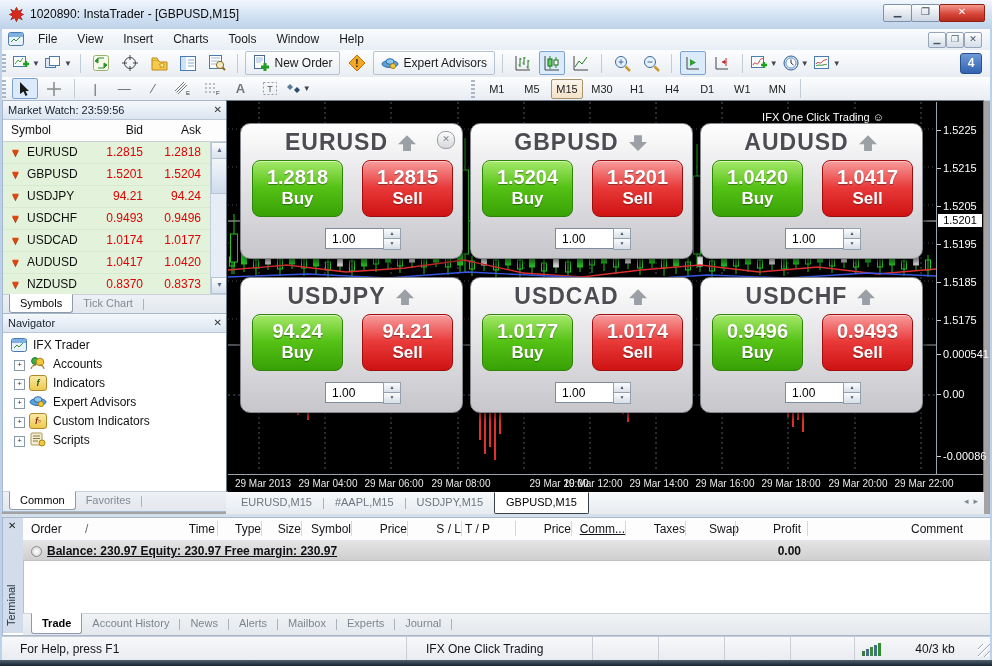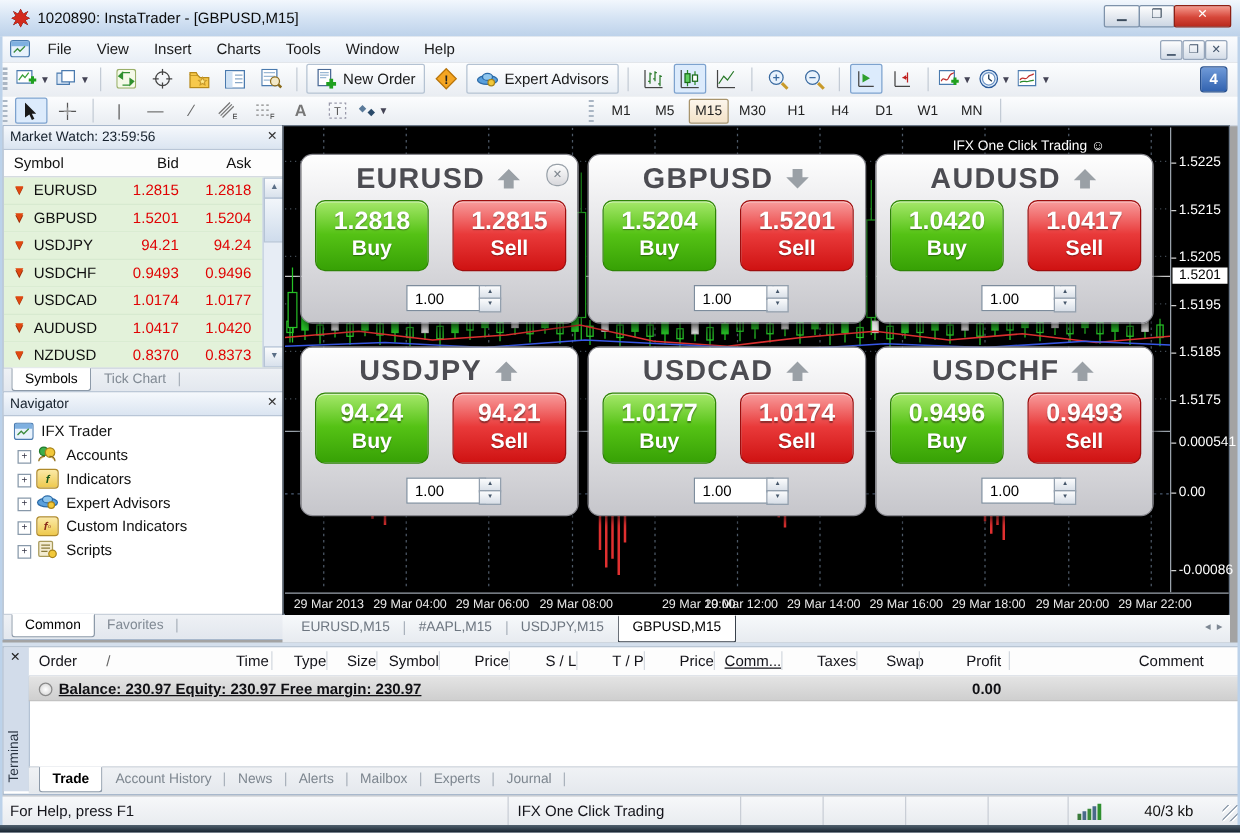--- a/index.html
+++ b/index.html
@@ -797,7 +797,7 @@
       <span class="tcol" style="left:282px;width:46px;text-align:right;">Symbol</span>
       <span class="tcol" style="left:332px;width:52px;text-align:right;">Price</span>
       <span class="tcol" style="left:388px;width:50px;text-align:right;">S / L</span>
-      <span class="tcol" style="left:442px;width:50px;text-align:right;">T / P</span>
+      <span class="tcol" style="left:442px;width:50px;">T / P</span>
       <span class="tcol" style="left:496px;width:52px;text-align:right;">Price</span>
       <span class="tcol" style="left:552px;width:50px;text-align:right;text-decoration:underline;">Comm...</span>
       <span class="tcol" style="left:606px;width:56px;text-align:right;">Taxes</span>

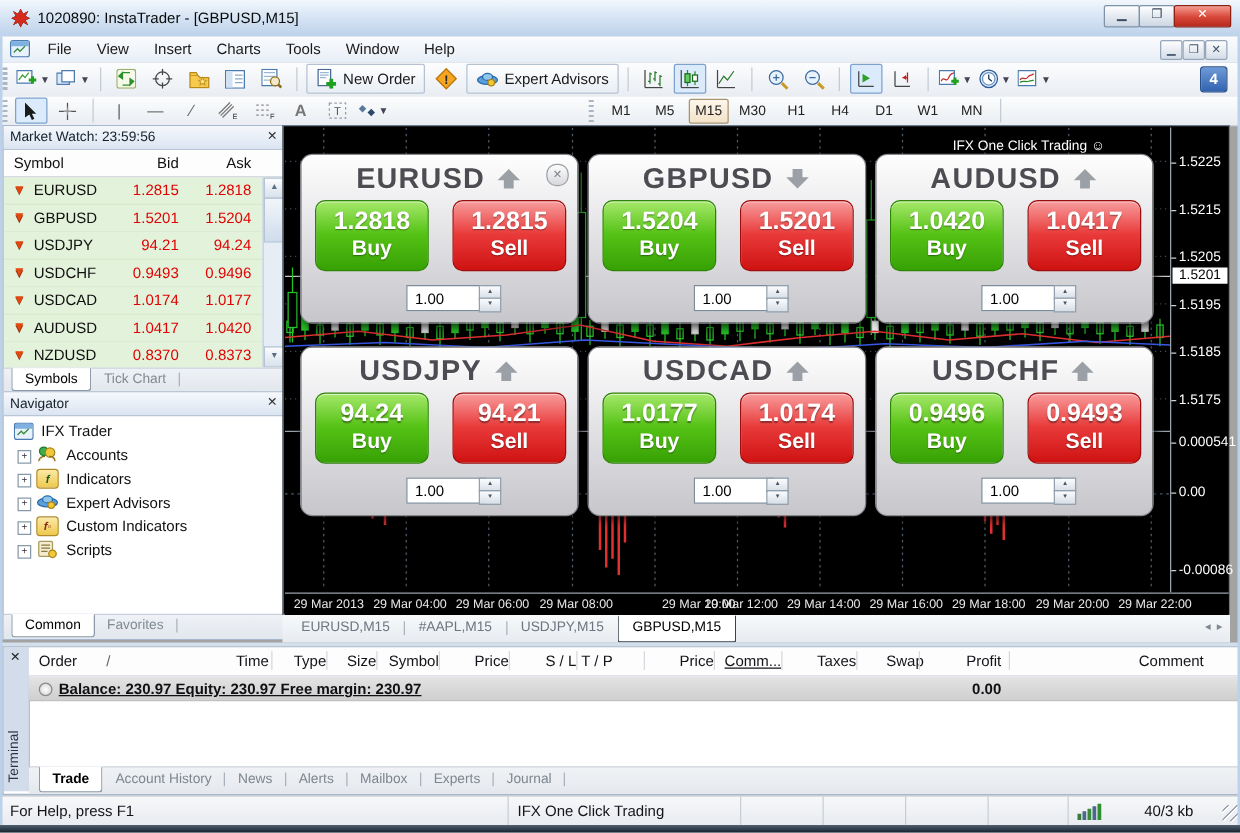--- a/index.html
+++ b/index.html
@@ -144,7 +144,7 @@
   .statusbar{position:absolute;left:0;top:636px;width:992px;height:24px;
     background:linear-gradient(#f7f8fa,#e8ebef);border-top:1px solid #c6ccd4;}
   .scell{position:absolute;top:0;height:23px;border-right:1px solid #c9ced6;}
-  .scell span{display:inline-block;padding:5px 8px 0 8px;font-size:12px;color:#14141a;}
+  .scell span{display:inline-block;padding:5px 8px 0 20px;font-size:12px;color:#14141a;}
   .netbars{position:absolute;top:6px;display:flex;align-items:flex-end;gap:1px;height:13px;}
   .netbars i{display:block;width:3px;}
   .grip-corner{position:absolute;right:1px;top:7px;width:13px;height:13px;

